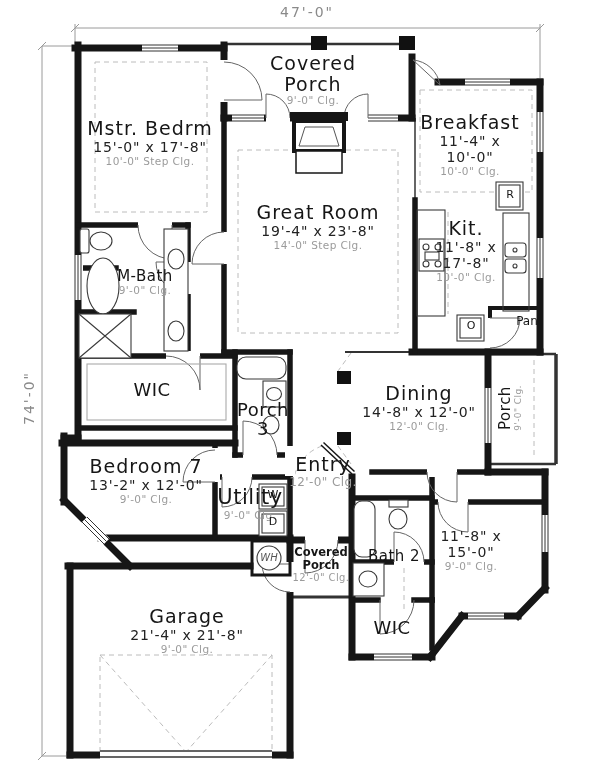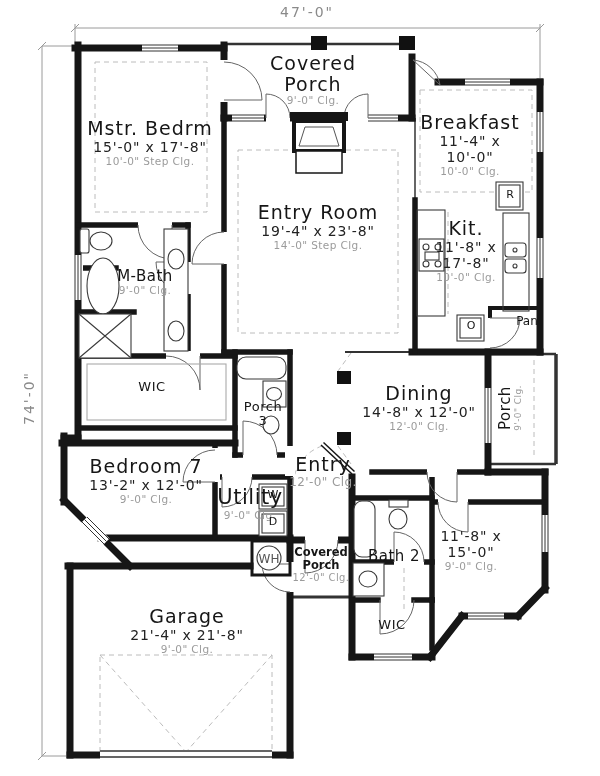--- a/index.html
+++ b/index.html
@@ -282,7 +282,7 @@
   </div>
 
   <div class="lbl" style="left:318px;top:202px">
-    <div class="nm">Entry Room</div>
+    <div class="nm">Great Room</div>
     <div class="sz">19'-4" x 23'-8"</div>
     <div class="cl">14'-0" Step Clg.</div>
   </div>

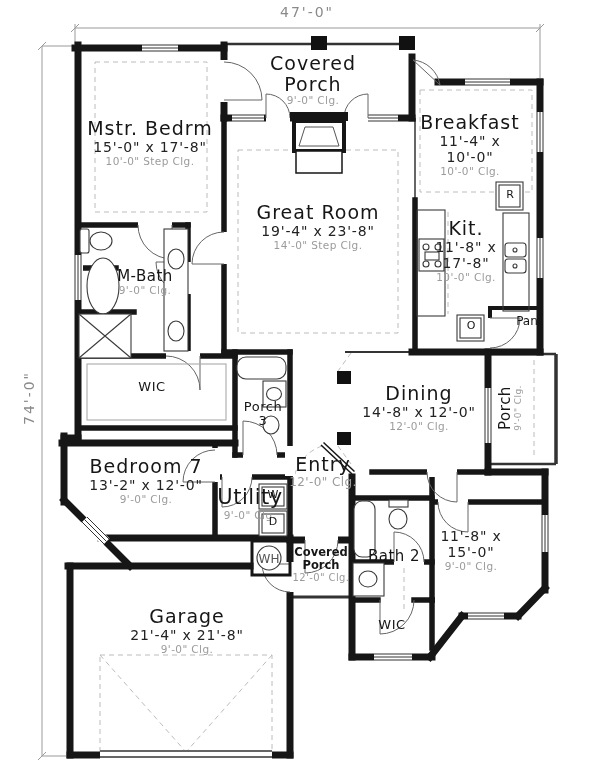--- a/index.html
+++ b/index.html
@@ -9,7 +9,7 @@
   .lbl{position:absolute;transform:translateX(-50%);text-align:center;line-height:1.08;white-space:nowrap;z-index:5;}
   .nm{font-size:19px;letter-spacing:1px;color:#161616;}
   .nm-sm{font-size:15px;letter-spacing:.5px;color:#161616;}
-  .nm-xs{font-size:13px;letter-spacing:.5px;color:#161616;}
+  .nm-xs{font-size:18px;letter-spacing:.5px;color:#161616;}
   .sz{font-size:14px;letter-spacing:.8px;color:#222;margin-top:1px;}
   .cl{font-size:10.5px;letter-spacing:.4px;color:#9b9b9b;margin-top:1px;}
   .dim{font-size:14px;letter-spacing:2px;color:#8a8a8a;}

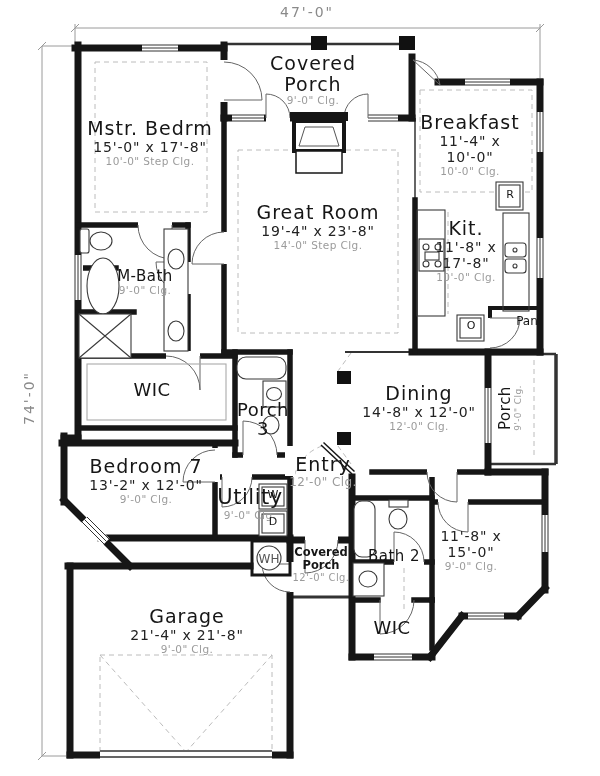--- a/index.html
+++ b/index.html
@@ -15,7 +15,7 @@
   .dim{font-size:14px;letter-spacing:2px;color:#8a8a8a;}
   .vrot{transform:translate(-50%,-50%) rotate(-90deg);}
   .tiny{font-size:11px;color:#161616;}
-  .teeny{font-size:12px;color:#555;}
+  .teeny{font-size:10px;color:#555;font-style:italic;}
   .bold-sm{font-size:11.5px;font-weight:bold;line-height:1.15;color:#161616;}
 </style>
 </head>

